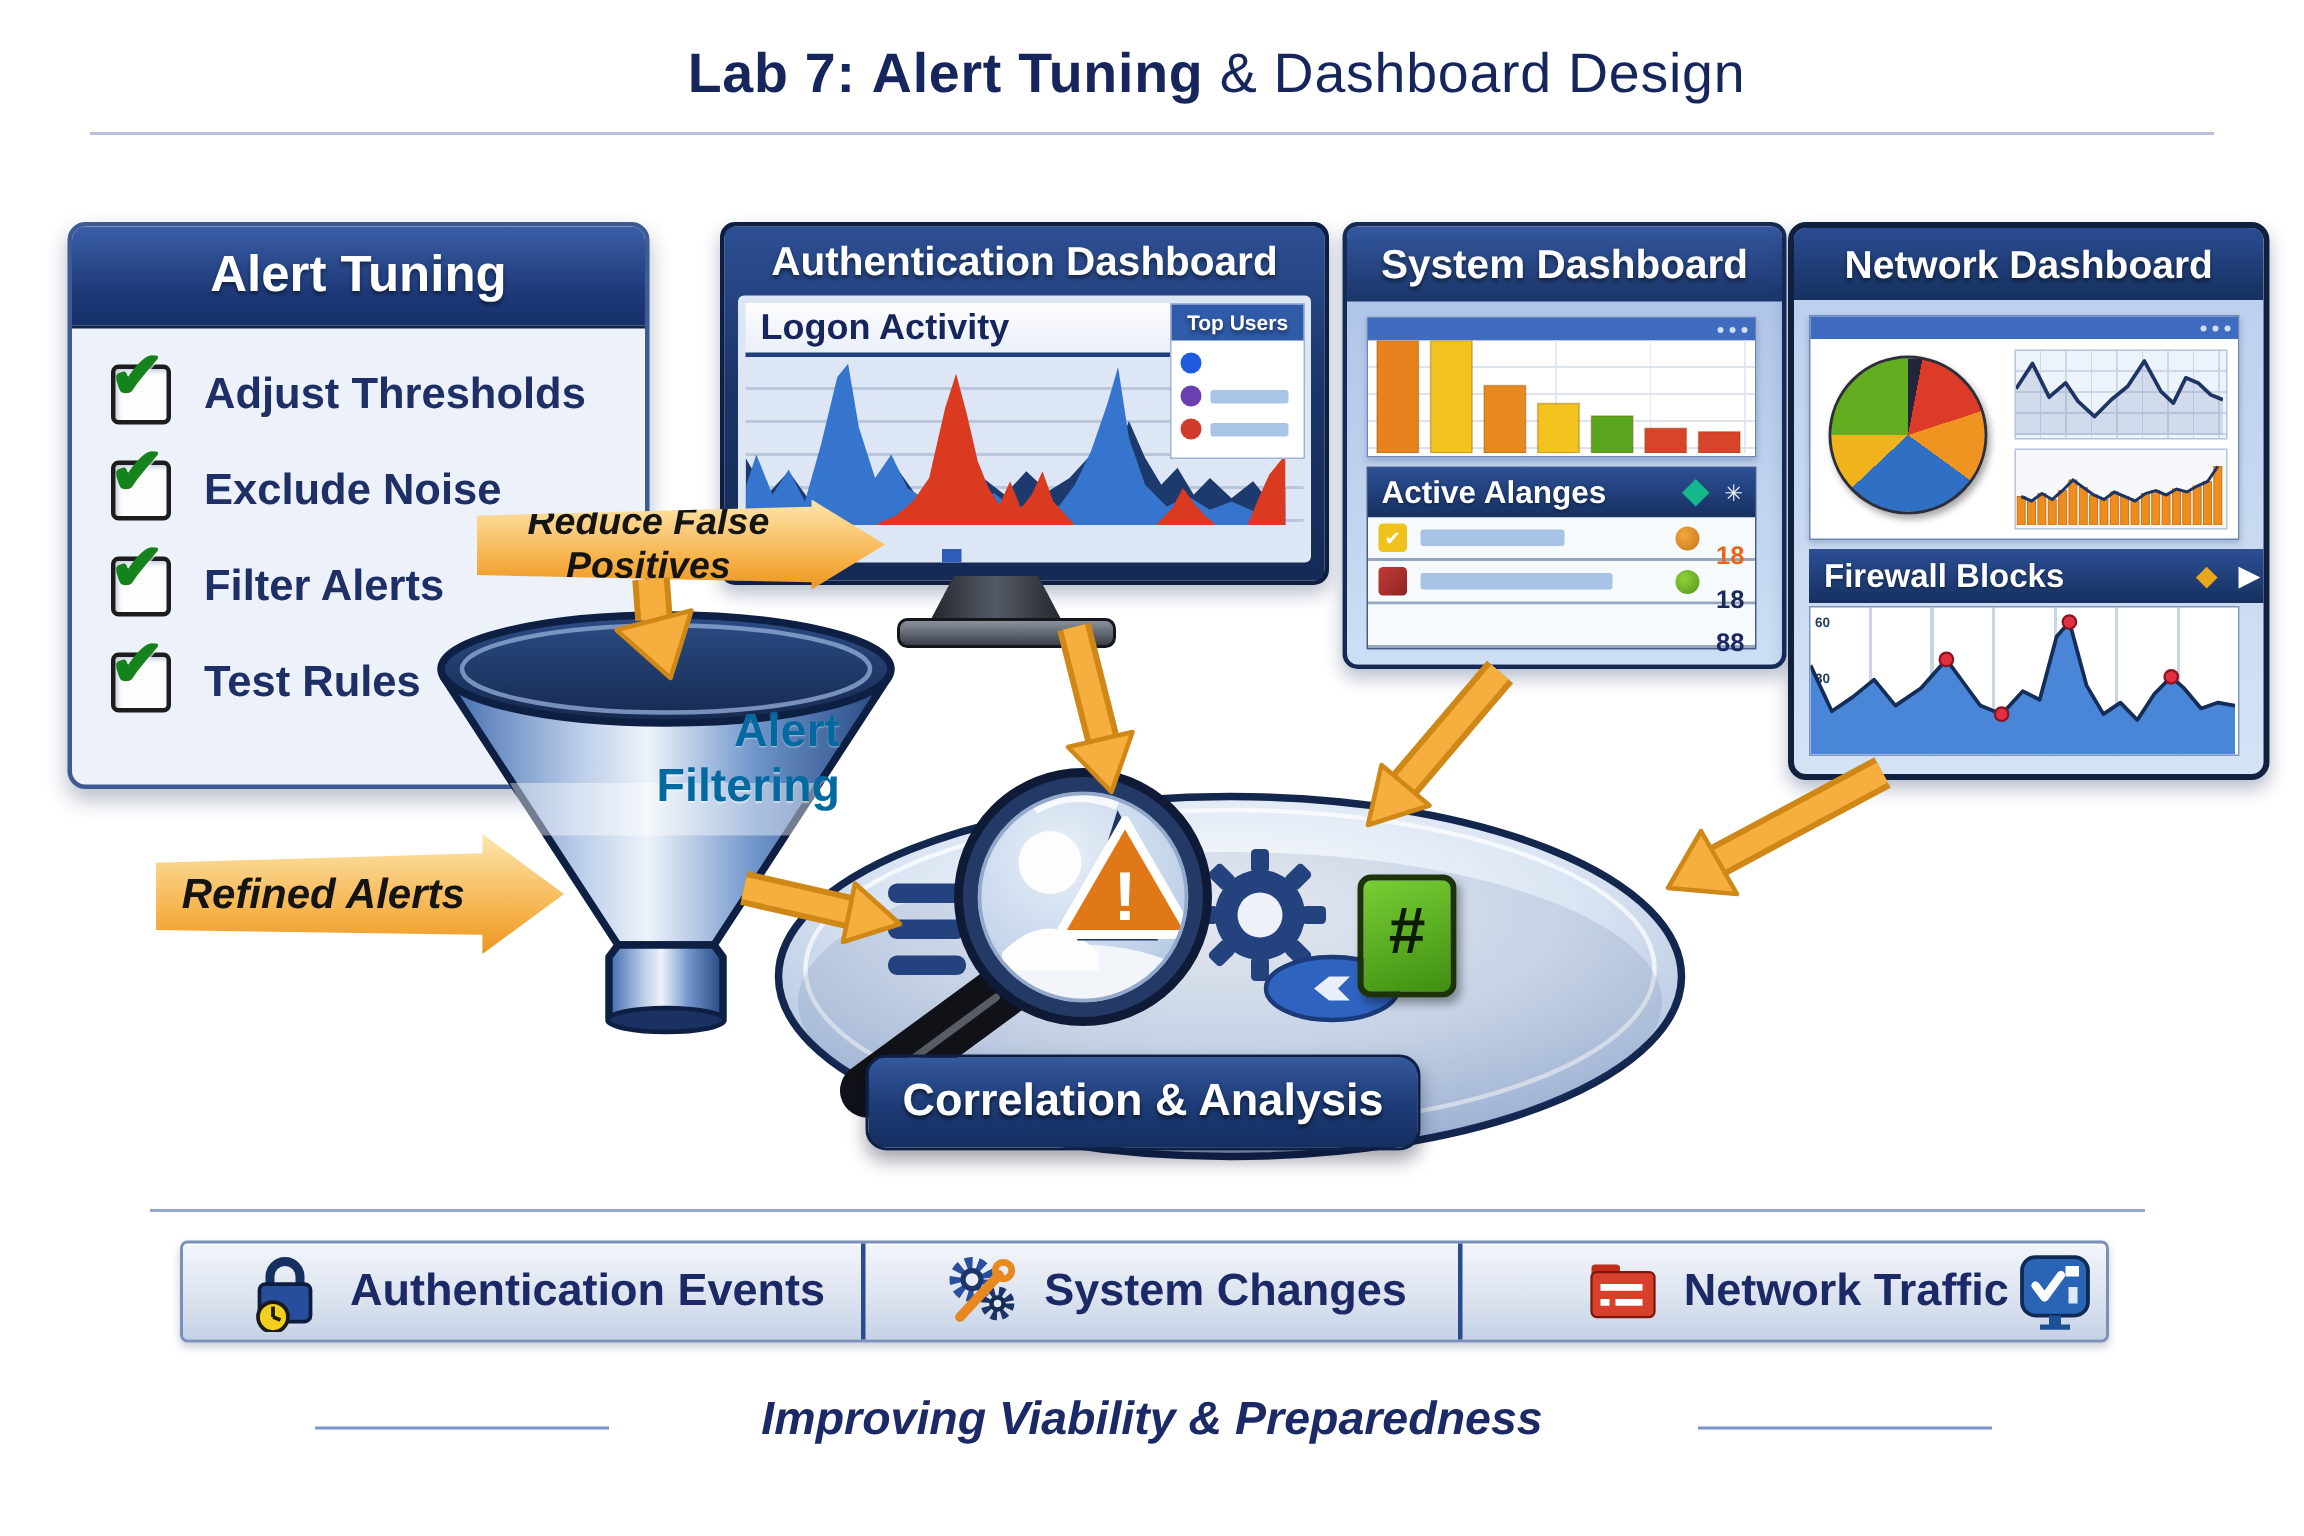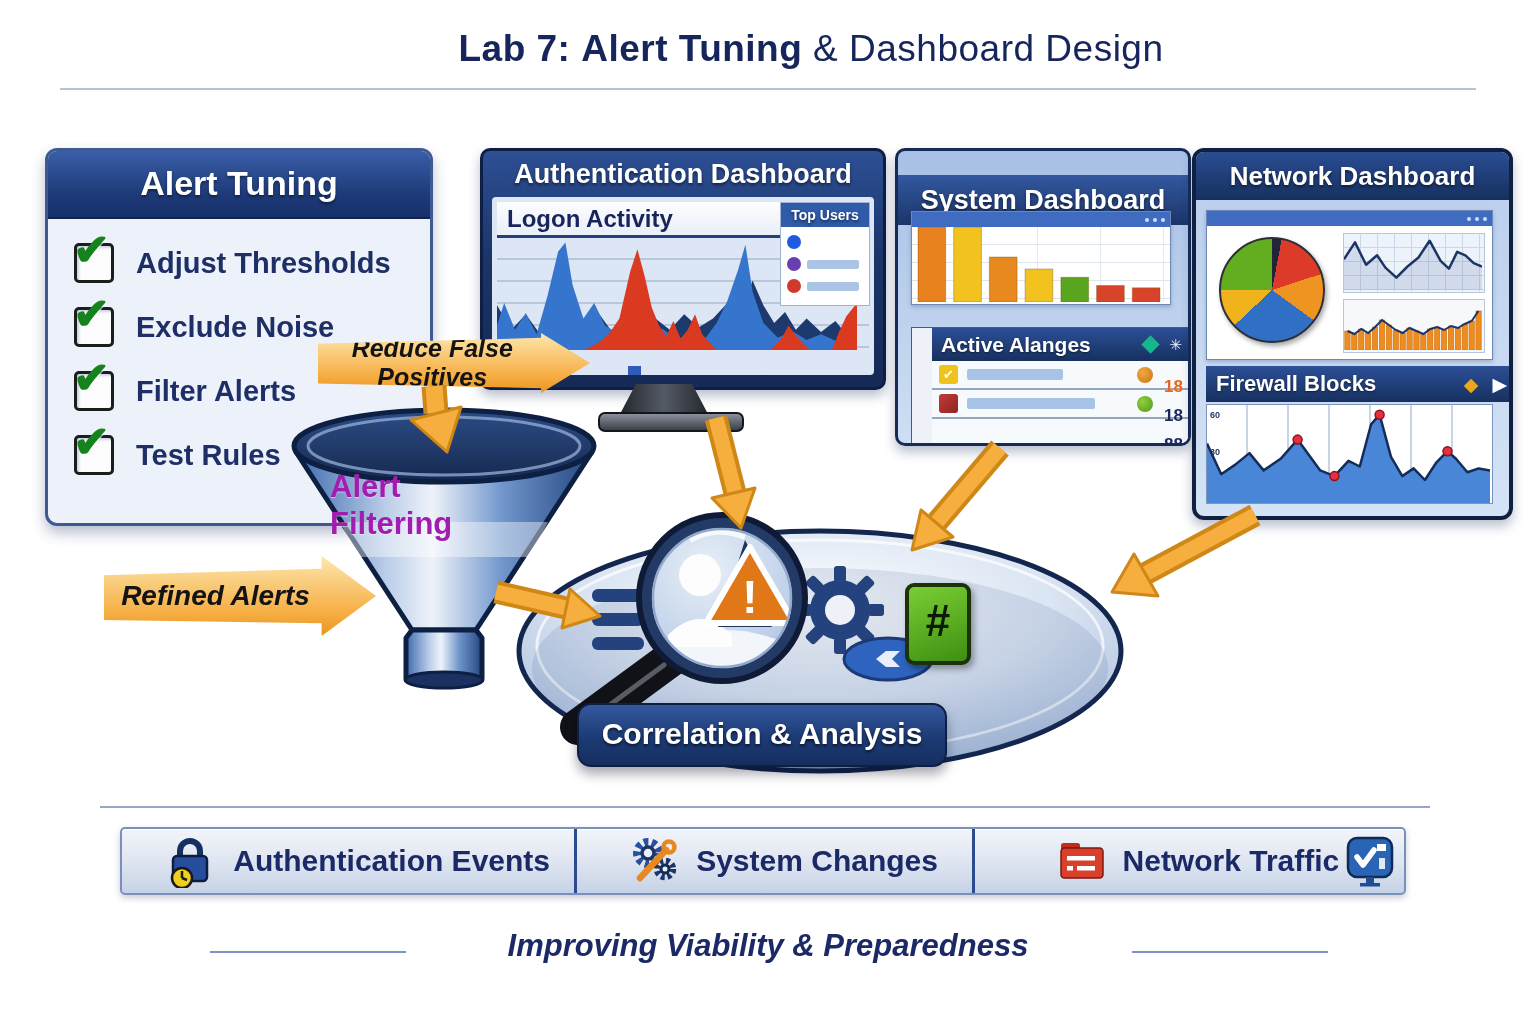--- a/index.html
+++ b/index.html
@@ -53,7 +53,7 @@
   #sysdash{left:895px;top:148px;width:290px;height:292px;background:linear-gradient(180deg,#a9c0e6,#cddff4);
            border:3px solid #152a55;border-radius:10px;z-index:2;box-shadow:0 6px 12px rgba(20,40,90,.3);overflow:hidden;}
   #sysdash .hdr{height:50px;background:linear-gradient(180deg,#33589f,#1b3569);color:#fff;font-size:27px;font-weight:800;
-           text-align:center;line-height:50px;text-shadow:0 2px 3px rgba(0,0,0,.5);margin-top:24px;}
+           text-align:center;line-height:50px;text-shadow:0 2px 3px rgba(0,0,0,.5);}
   .mini-win{position:absolute;background:#fff;border:1px solid #6c87b8;box-shadow:0 2px 4px rgba(30,50,90,.25);}
   .win-bar{height:15px;background:#3f6cc0;display:flex;align-items:center;justify-content:flex-end;padding-right:5px;}
   .win-bar i{width:4px;height:4px;border-radius:50%;background:#cfe0f6;margin-left:4px;}

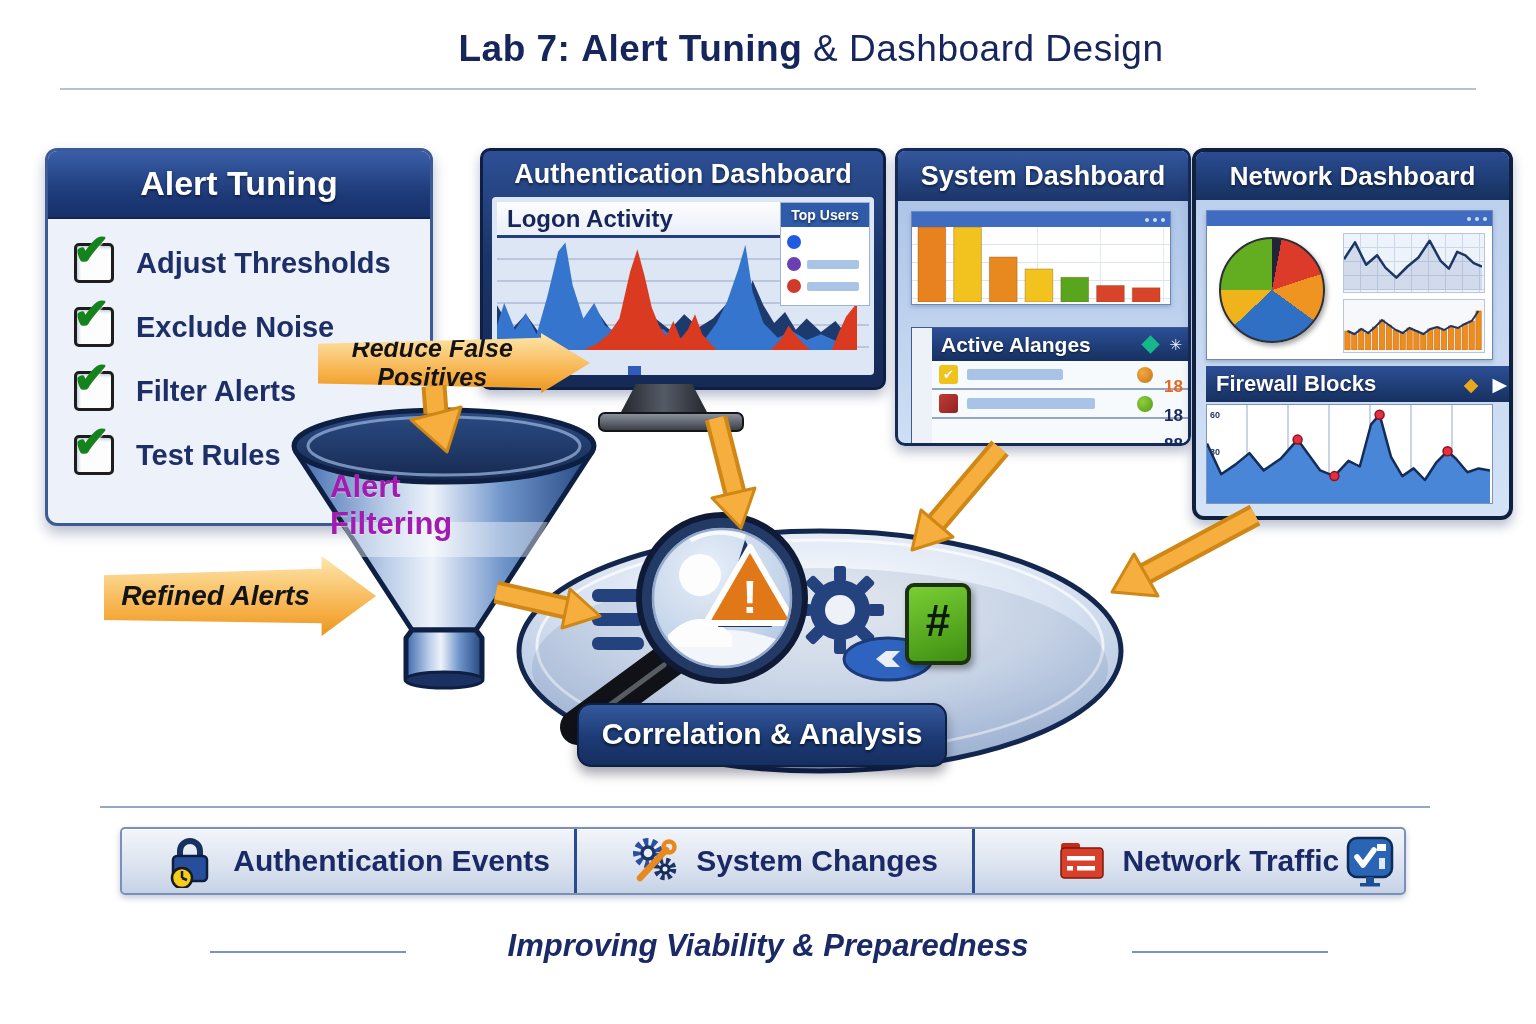--- a/index.html
+++ b/index.html
@@ -60,7 +60,7 @@
   #sys-bars-win{left:13px;top:60px;width:258px;height:92px;}
   #sys-bars-plot{position:relative;height:75px;background-image:repeating-linear-gradient(180deg,transparent 0 17px,#dde4ee 17px 18px),
            repeating-linear-gradient(90deg,transparent 0 62px,#e4e9f2 62px 63px);}
-  #active-panel{left:13px;top:176px;width:258px;height:120px;border:1px solid #44598c;background:#eef2f8;padding-left:20px;}
+  #active-panel{left:13px;top:160px;width:258px;height:120px;border:1px solid #44598c;background:#eef2f8;}
   #active-hdr{height:33px;background:linear-gradient(180deg,#2c4f96,#16305f);display:flex;align-items:center;color:#fff;}
   #active-hdr .t{font-size:21px;font-weight:800;padding-left:9px;flex:1;text-shadow:0 1px 2px rgba(0,0,0,.5);}
   .diamond{width:13px;height:13px;background:#14b88a;transform:rotate(45deg);margin-right:12px;}

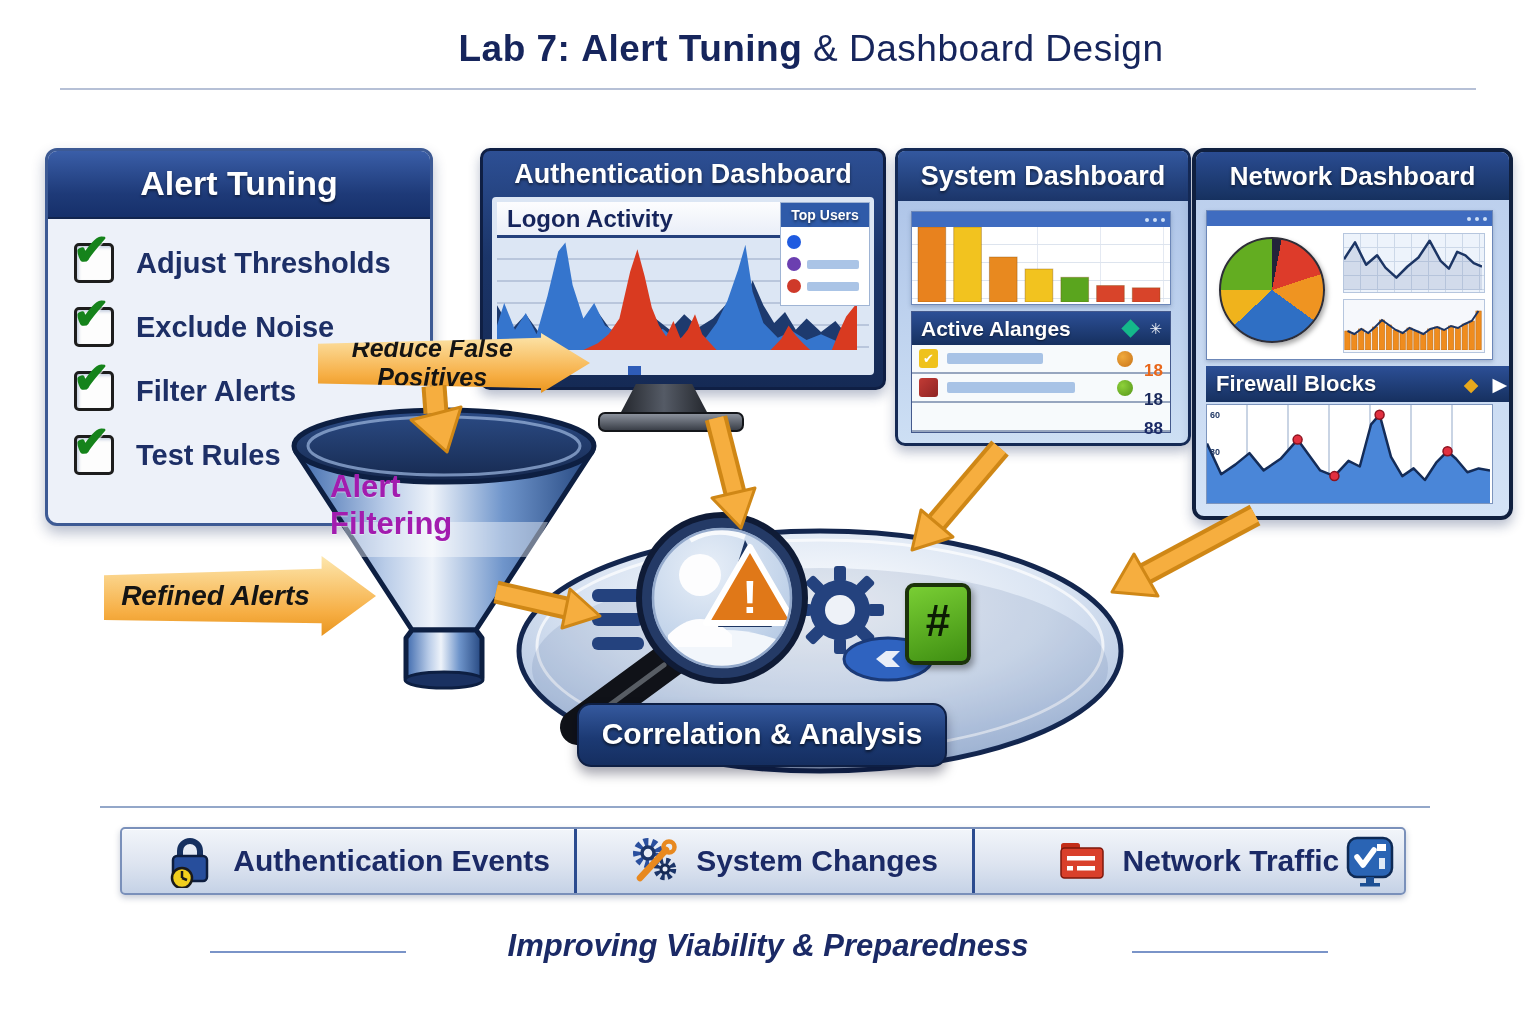--- a/index.html
+++ b/index.html
@@ -106,7 +106,7 @@
 
   
   #funnel-svg{left:288px;top:402px;z-index:5;}
-  #funnel-text{left:330px;top:468px;width:230px;text-align:left;z-index:6;color:#a21caf;
+  #funnel-text{left:330px;top:468px;width:230px;text-align:right;z-index:6;color:#0369a1;
            font-weight:800;font-size:31px;line-height:37px;text-shadow:0 1px 1px rgba(255,255,255,.5);}
 
   

